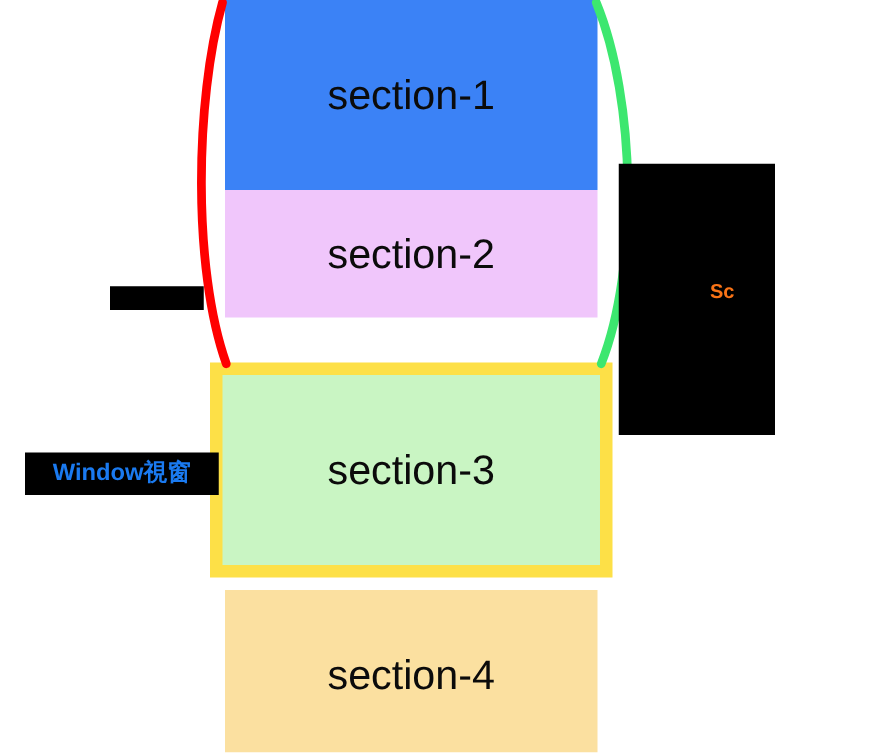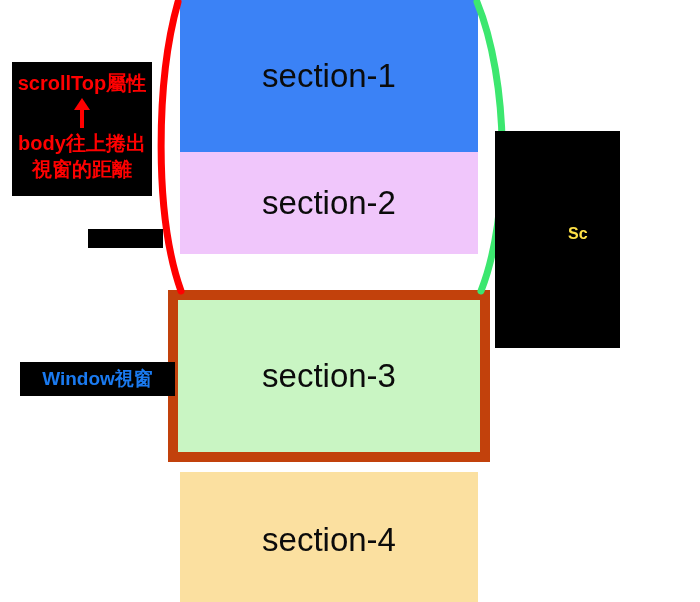--- a/index.html
+++ b/index.html
@@ -162,15 +162,6 @@
     <path d="M 477 2 C 509 80, 511 215, 481 291" stroke="#3ce76f" stroke-width="7" fill="none" stroke-linecap="round"></path>
   </svg>
 
-  <div class="callout" id="scrolltop-callout">
-    <div class="callout-line">scrollTop屬性</div>
-    <svg id="scrolltop-arrow" viewBox="0 0 22 30">
-      <line x1="11" y1="30" x2="11" y2="8" stroke="#ff0000" stroke-width="4"></line>
-      <polygon points="11,0 19,12 3,12" fill="#ff0000"></polygon>
-    </svg>
-    <div class="callout-line">body往上捲出</div>
-    <div class="callout-line">視窗的距離</div>
-  </div>
 
   <div class="callout" id="window-callout">
     <div class="callout-line">Window視窗</div>

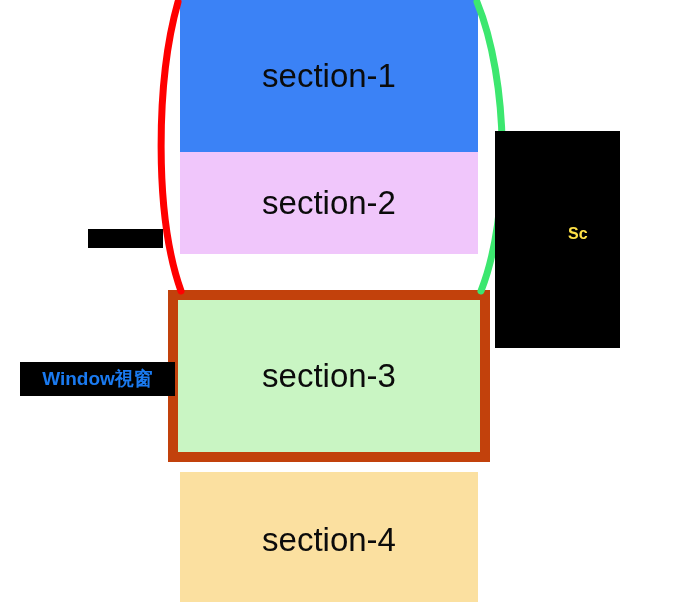--- a/index.html
+++ b/index.html
@@ -119,7 +119,7 @@
     position: absolute;
     left: 73px;
     top: 94px;
-    color: #fde047;
+    color: #f97316;
     font-size: 16px;
     font-weight: bold;
     white-space: nowrap;

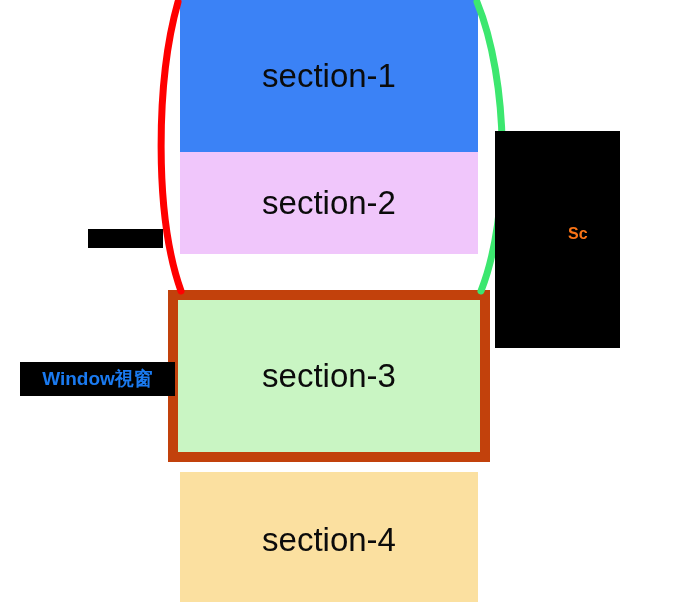--- a/index.html
+++ b/index.html
@@ -46,7 +46,7 @@
     top: 290px;
     width: 322px;
     height: 172px;
-    background: #c2410c;
+    background: #fde047;
     box-sizing: border-box;
     padding: 10px;
   }

